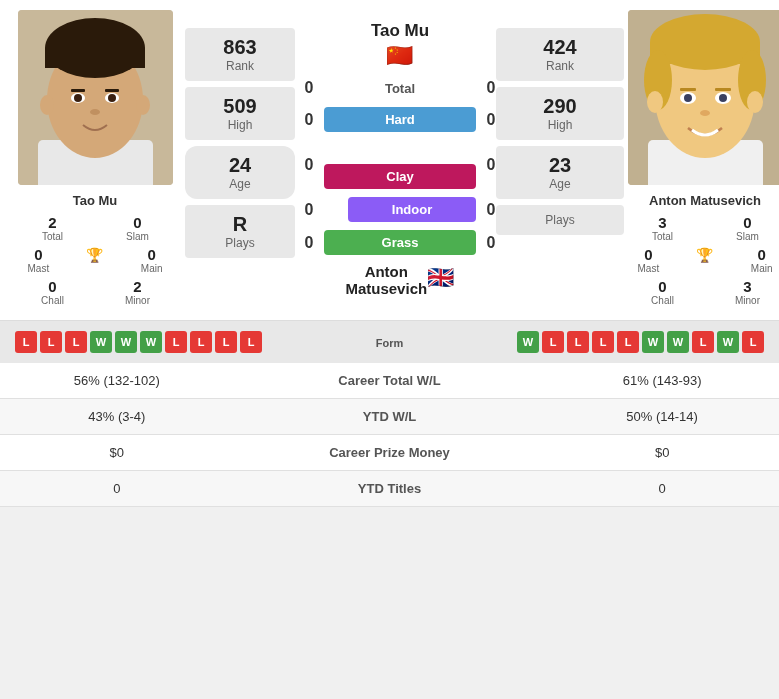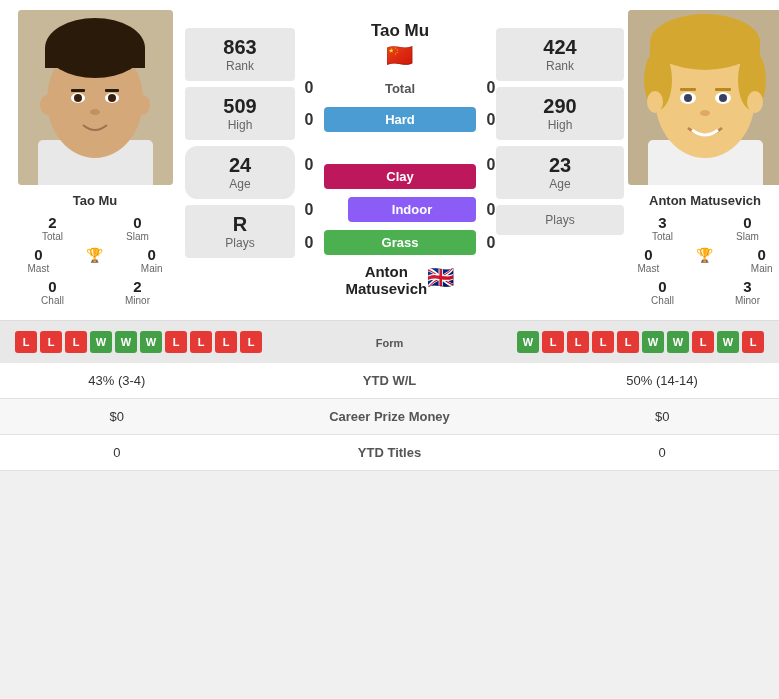--- a/index.html
+++ b/index.html
@@ -573,6 +573,11 @@
 
   <table class="stats-table">
     <tbody>
+        <tr>
+      <td class="left-val">56% (132-102)</td>
+      <td class="mid-label">Career Total W/L</td>
+      <td class="right-val">61% (143-93)</td>
+    </tr>
     <tr>
       <td class="left-val">43% (3-4)</td>
       <td class="mid-label">YTD W/L</td>

